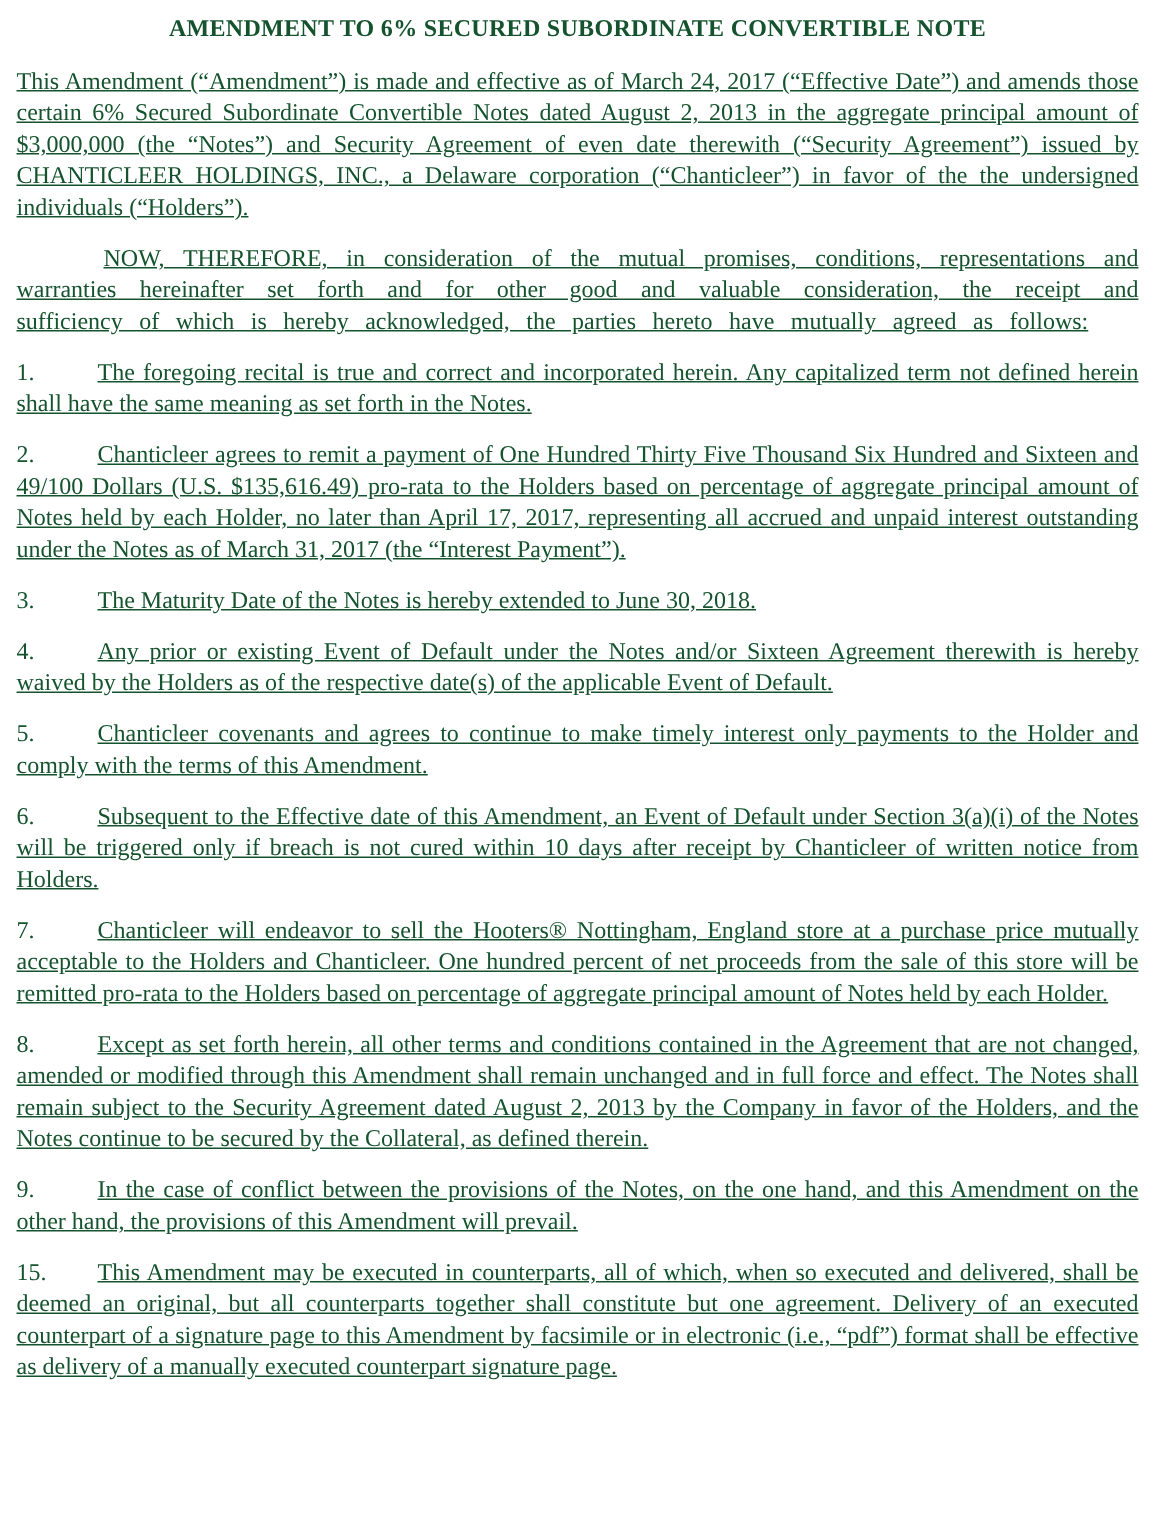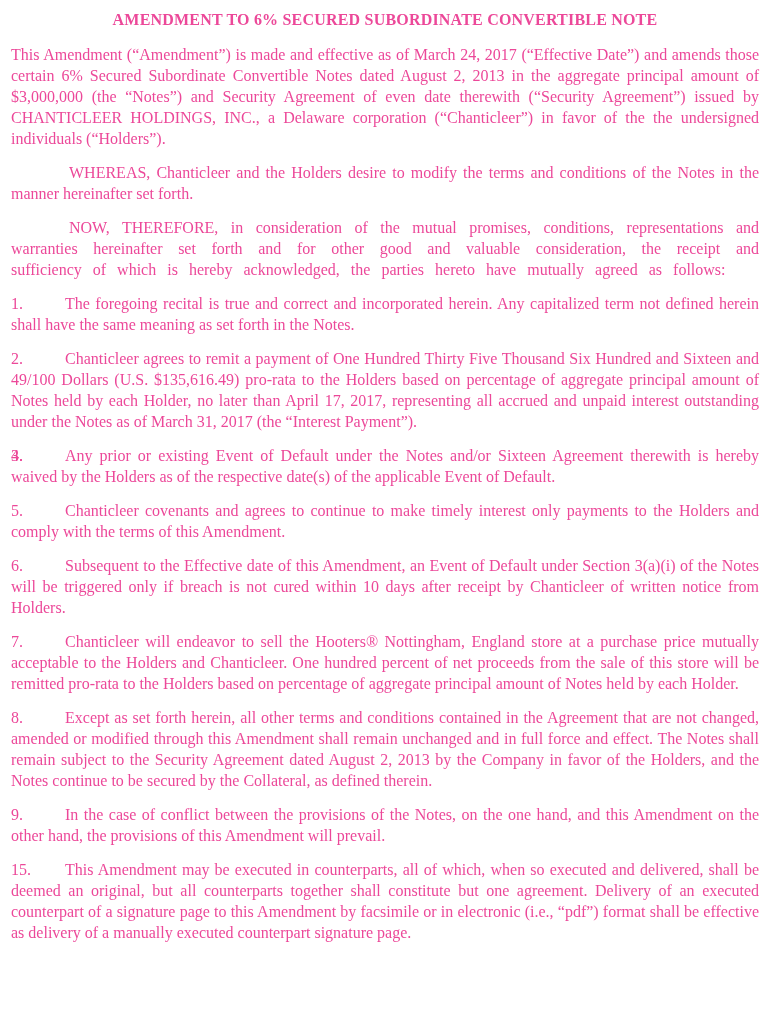--- a/index.html
+++ b/index.html
@@ -16,7 +16,7 @@
     font-family: "Liberation Serif", "DejaVu Serif", serif;
     font-size: 16px;
     line-height: 21px;
-    color: #ec4899;
+    color: #14532d;
     text-align: justify;
     overflow: hidden;
   }

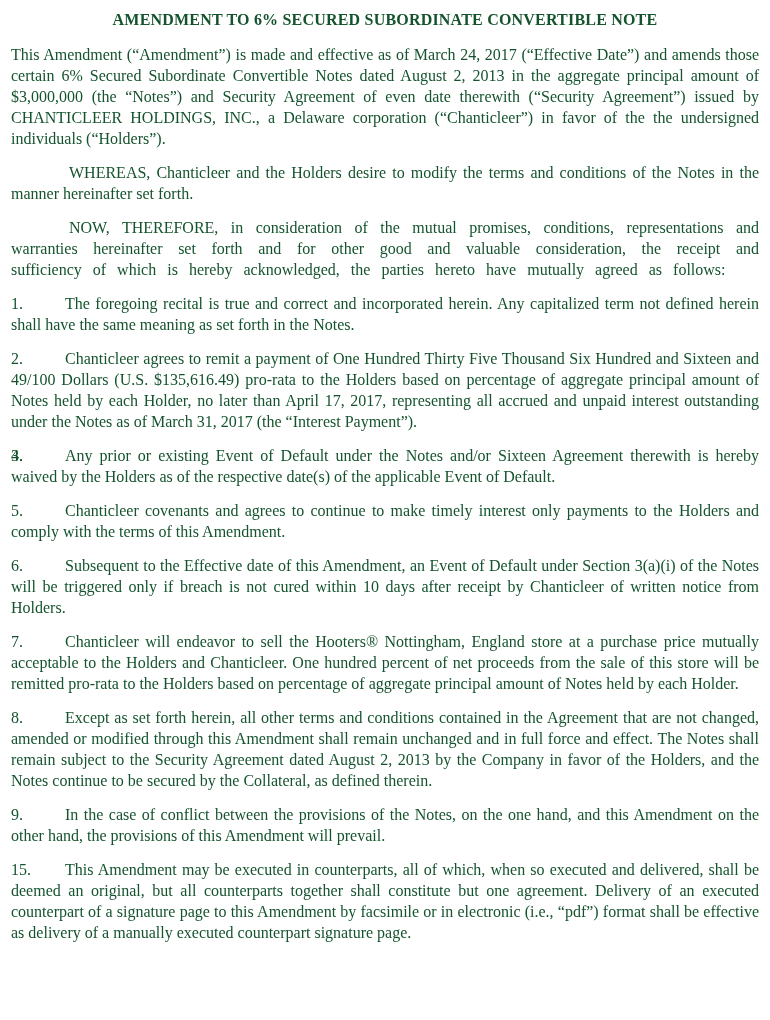--- a/index.html
+++ b/index.html
@@ -29,6 +29,7 @@
   }
   .page p {
     margin: 0 0 13px 0;
+    text-decoration: underline;
   }
   .recital {
     text-indent: 58px;

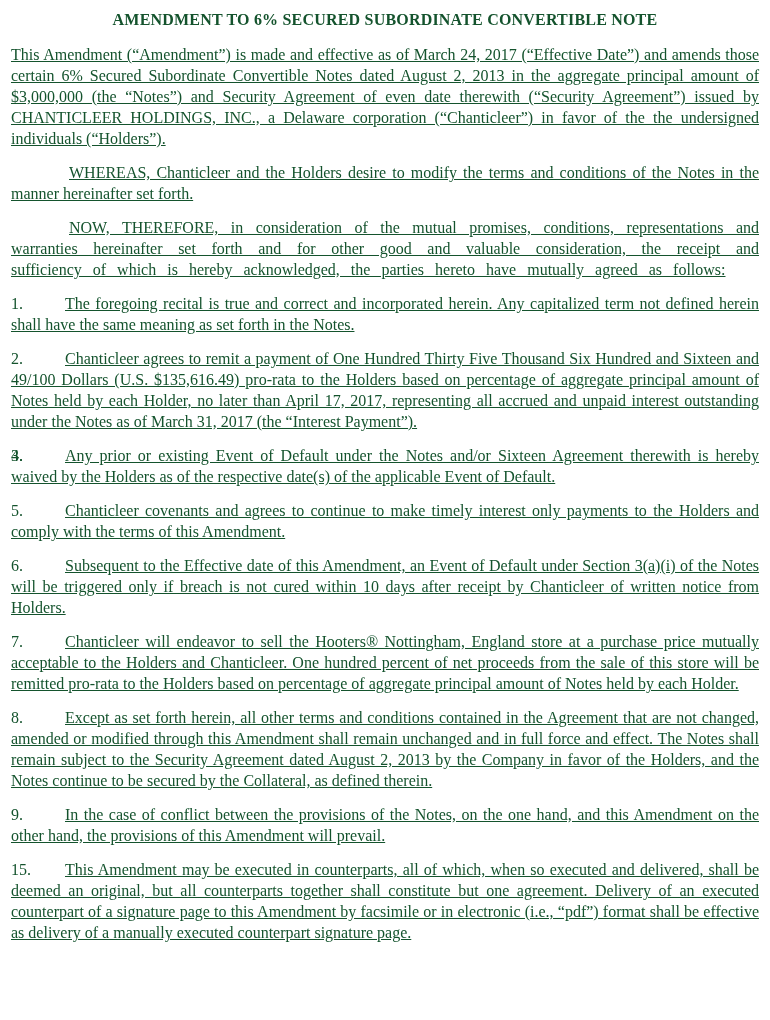--- a/index.html
+++ b/index.html
@@ -58,7 +58,6 @@
 
   <p class="intro">This Amendment (“Amendment”) is made and effective as of March 24, 2017 (“Effective Date”) and amends those certain 6% Secured Subordinate Convertible Notes dated August 2, 2013 in the aggregate principal amount of $3,000,000 (the “Notes”) and Security Agreement of even date therewith (“Security Agreement”) issued by CHANTICLEER HOLDINGS, INC., a Delaware corporation (“Chanticleer”) in favor of the the undersigned individuals (“Holders”).</p>
 
-  <p class="recital">WHEREAS, Chanticleer and the Holders desire to modify the terms and conditions of the Notes in the manner hereinafter set forth.</p>
 
   <p class="recital spread">NOW, THEREFORE, in consideration of the mutual promises, conditions, representations and warranties hereinafter set forth and for other good and valuable consideration, the receipt and sufficiency of which is hereby acknowledged, the parties hereto have mutually agreed as follows:</p>
 

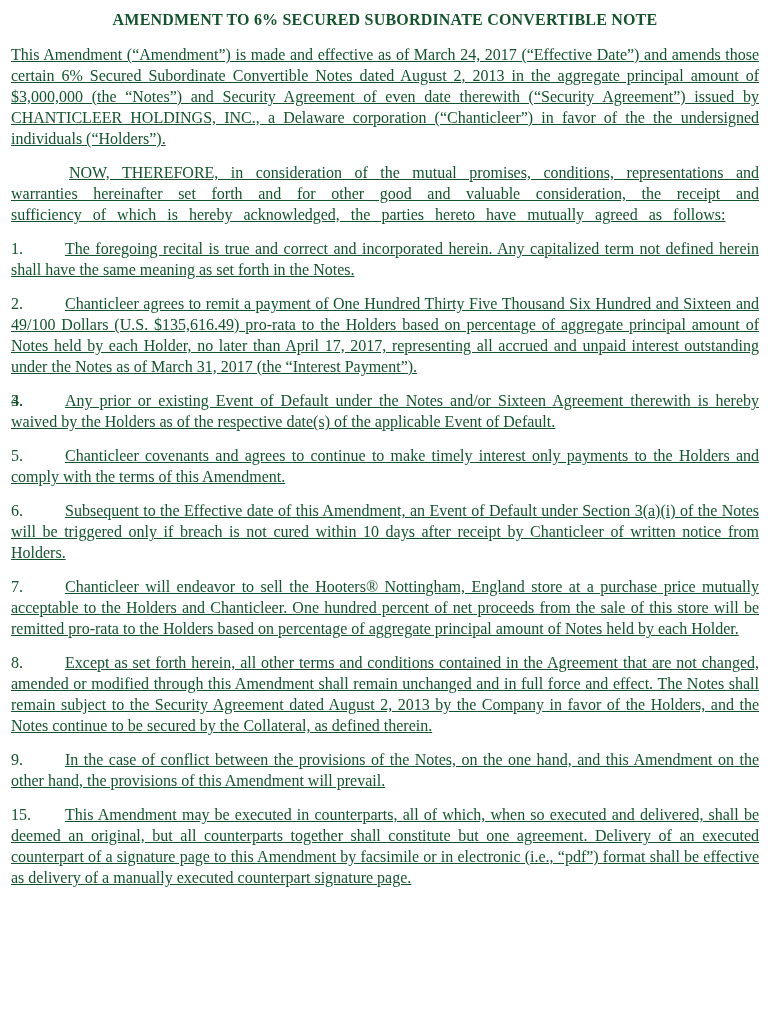--- a/index.html
+++ b/index.html
@@ -73,6 +73,7 @@
 
   <p class="item">
     <span class="num">3.</span>
+    <span>The Maturity Date of the Notes is hereby extended to June 30, 2018.</span>
   </p>
 
   <p class="item">

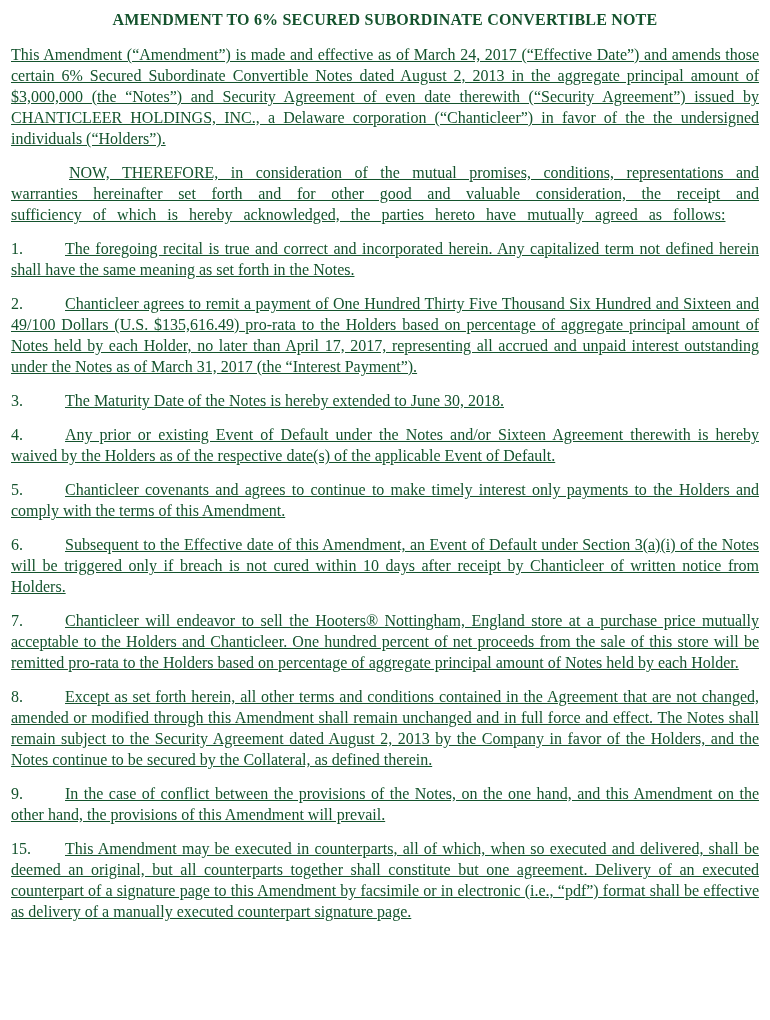--- a/index.html
+++ b/index.html
@@ -83,7 +83,7 @@
 
   <p class="item">
     <span class="num">5.</span>
-    <span>Chanticleer covenants and agrees to continue to make timely interest only payments to the Holders and comply with the terms of this Amendment.</span>
+    <span>Chanticleer covenants and agrees to continue to make timely interest only payments to the Holder and comply with the terms of this Amendment.</span>
   </p>
 
   <p class="item">

